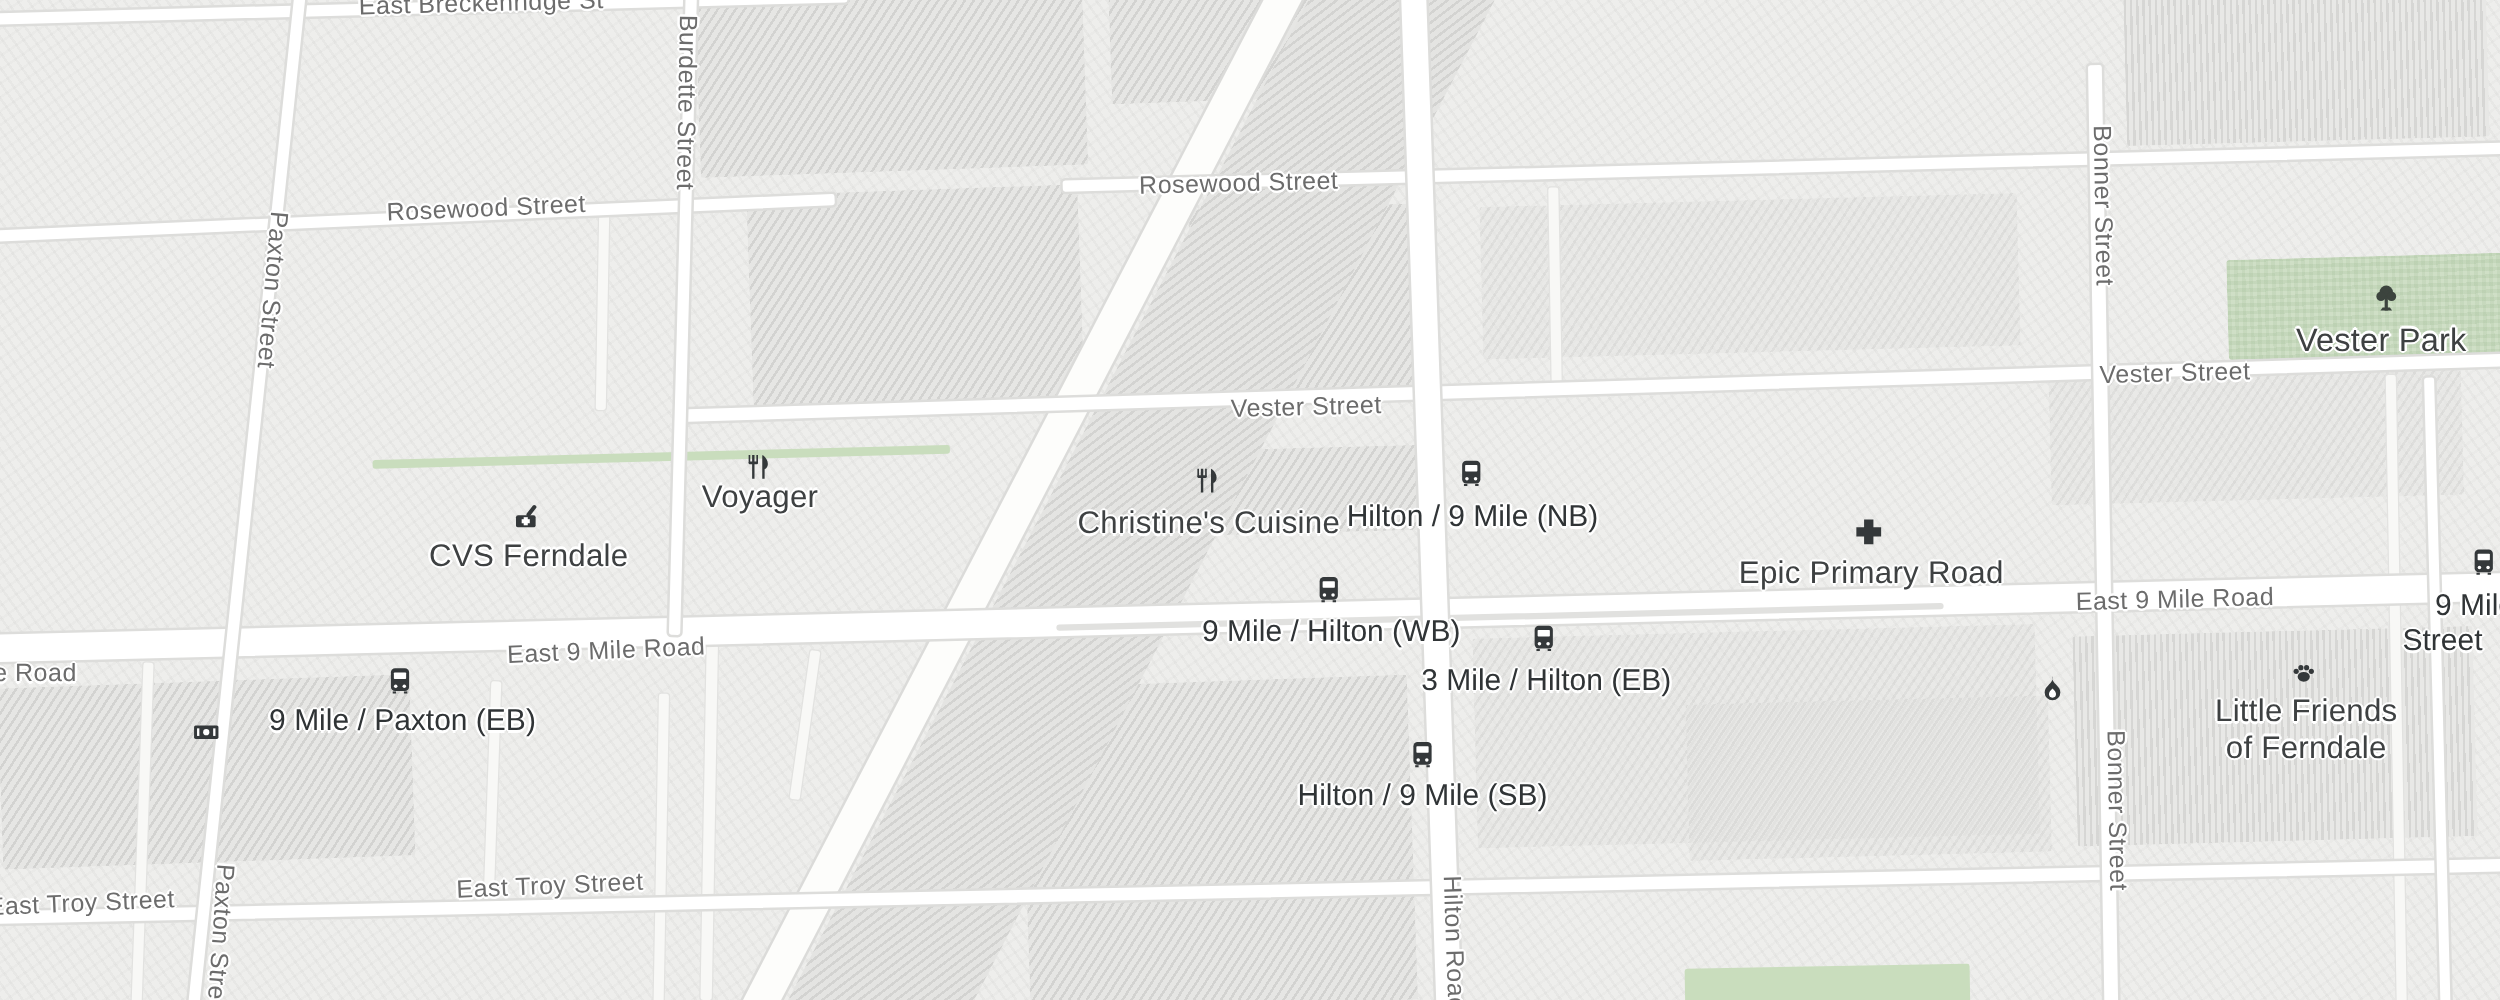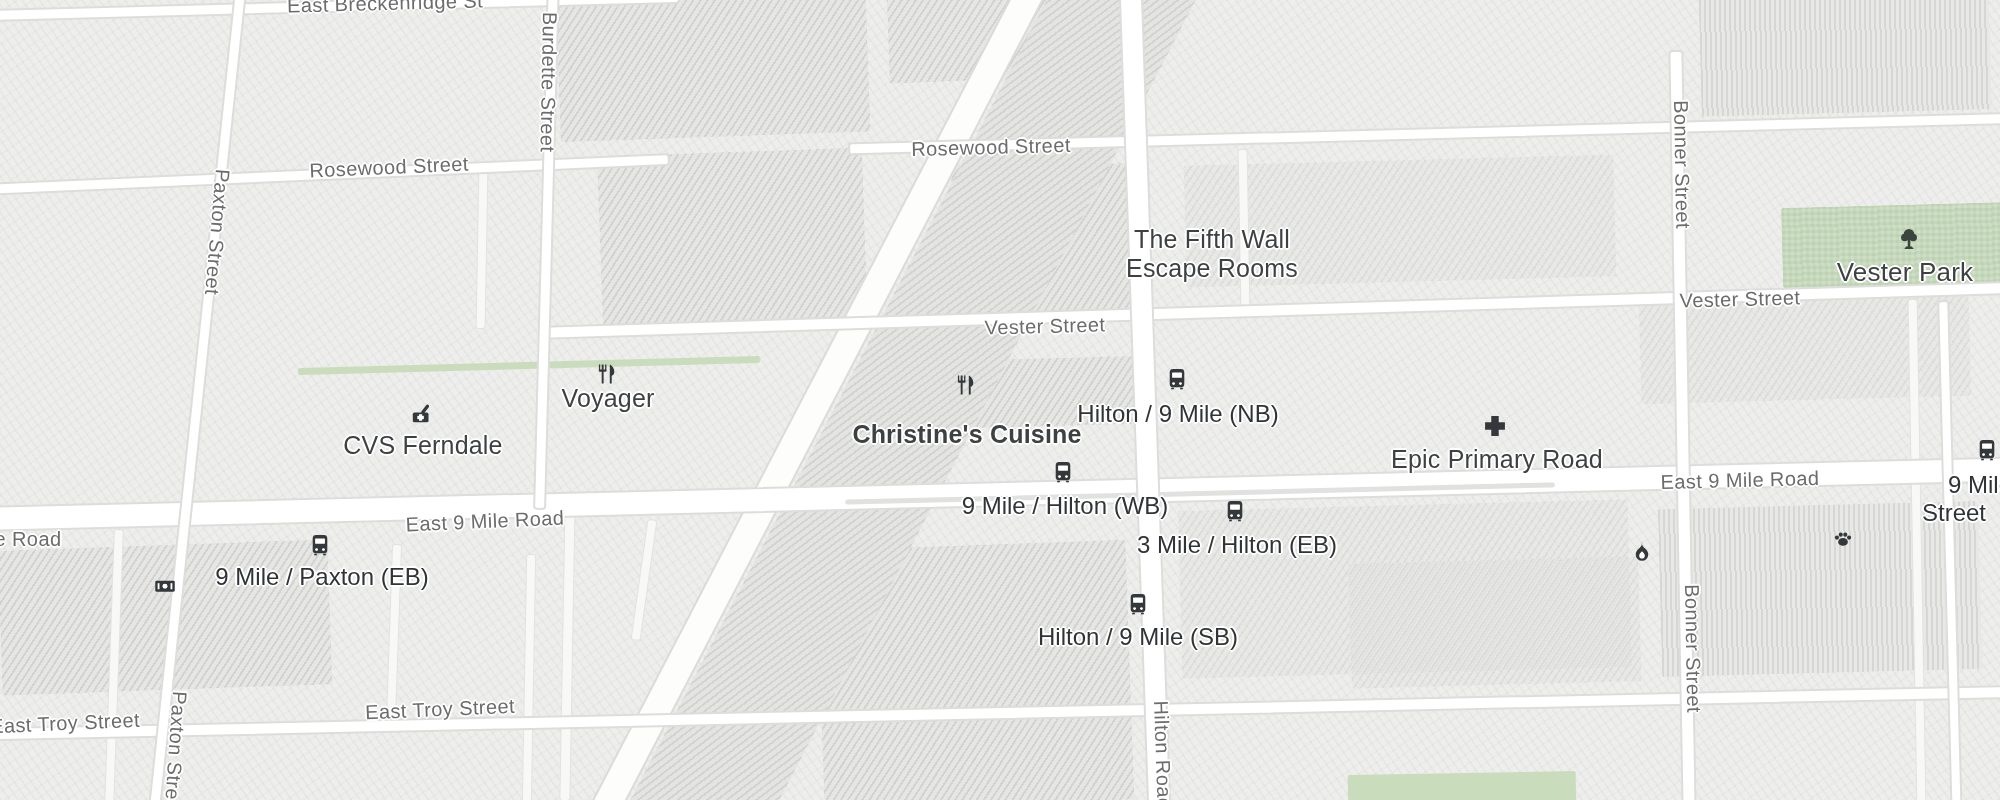--- a/index.html
+++ b/index.html
@@ -215,10 +215,6 @@
         <use href="#i-bus"></use>
       </svg></div>
 
-  <div class="lbl lbl-poi ctr" style="left:1212px;top:254px;">
-    <div>The Fifth Wall</div>
-    <div>Escape Rooms</div>
-  </div>
   <div class="lbl lbl-poi ctr" style="left:1905px;top:272px;font-size:26px;">Vester Park</div>
   <div class="lbl lbl-poi ctr" style="left:608px;top:398px;">Voyager</div>
   <div class="lbl lbl-poi ctr" style="left:423px;top:445px;">CVS Ferndale</div>

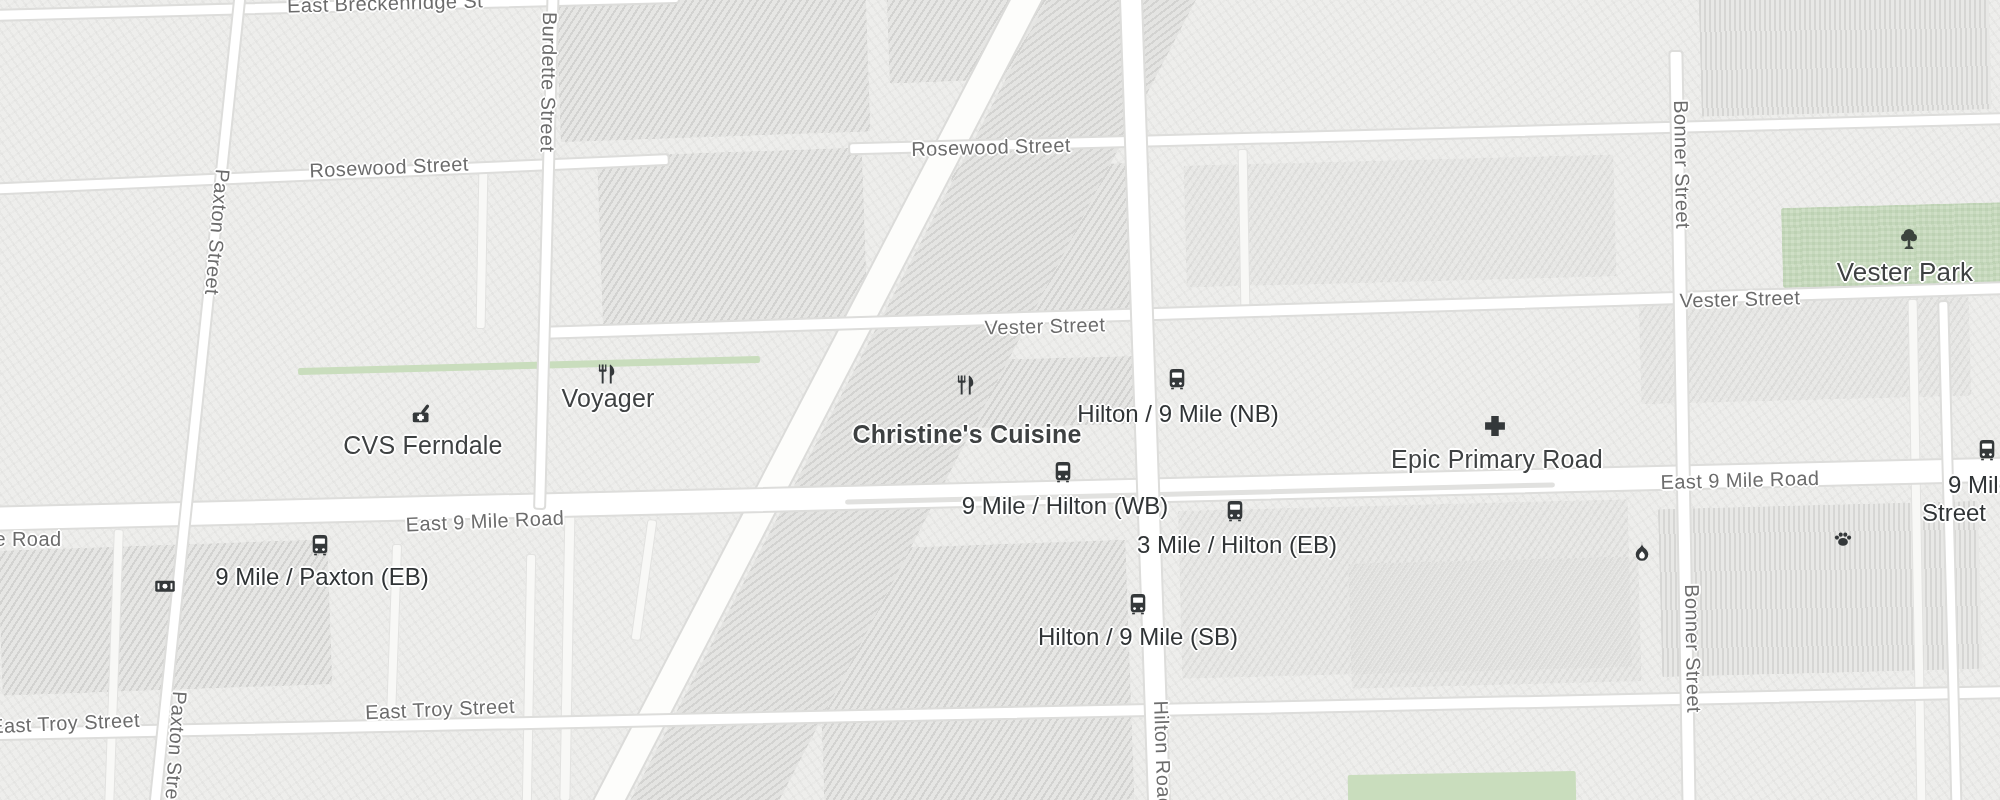--- a/index.html
+++ b/index.html
@@ -218,7 +218,7 @@
   <div class="lbl lbl-poi ctr" style="left:1905px;top:272px;font-size:26px;">Vester Park</div>
   <div class="lbl lbl-poi ctr" style="left:608px;top:398px;">Voyager</div>
   <div class="lbl lbl-poi ctr" style="left:423px;top:445px;">CVS Ferndale</div>
-  <div class="lbl lbl-poi ctr" style="left:967px;top:434px;font-weight:bold;">Christine's Cuisine</div>
+  <div class="lbl lbl-poi ctr" style="left:967px;top:419px;">Christine's Cuisine</div>
   <div class="lbl lbl-poi ctr" style="left:1497px;top:459px;">Epic Primary Road</div>
 
   <div class="lbl lbl-transit ctr" style="left:1178px;top:414px;">Hilton / 9 Mile (NB)</div>

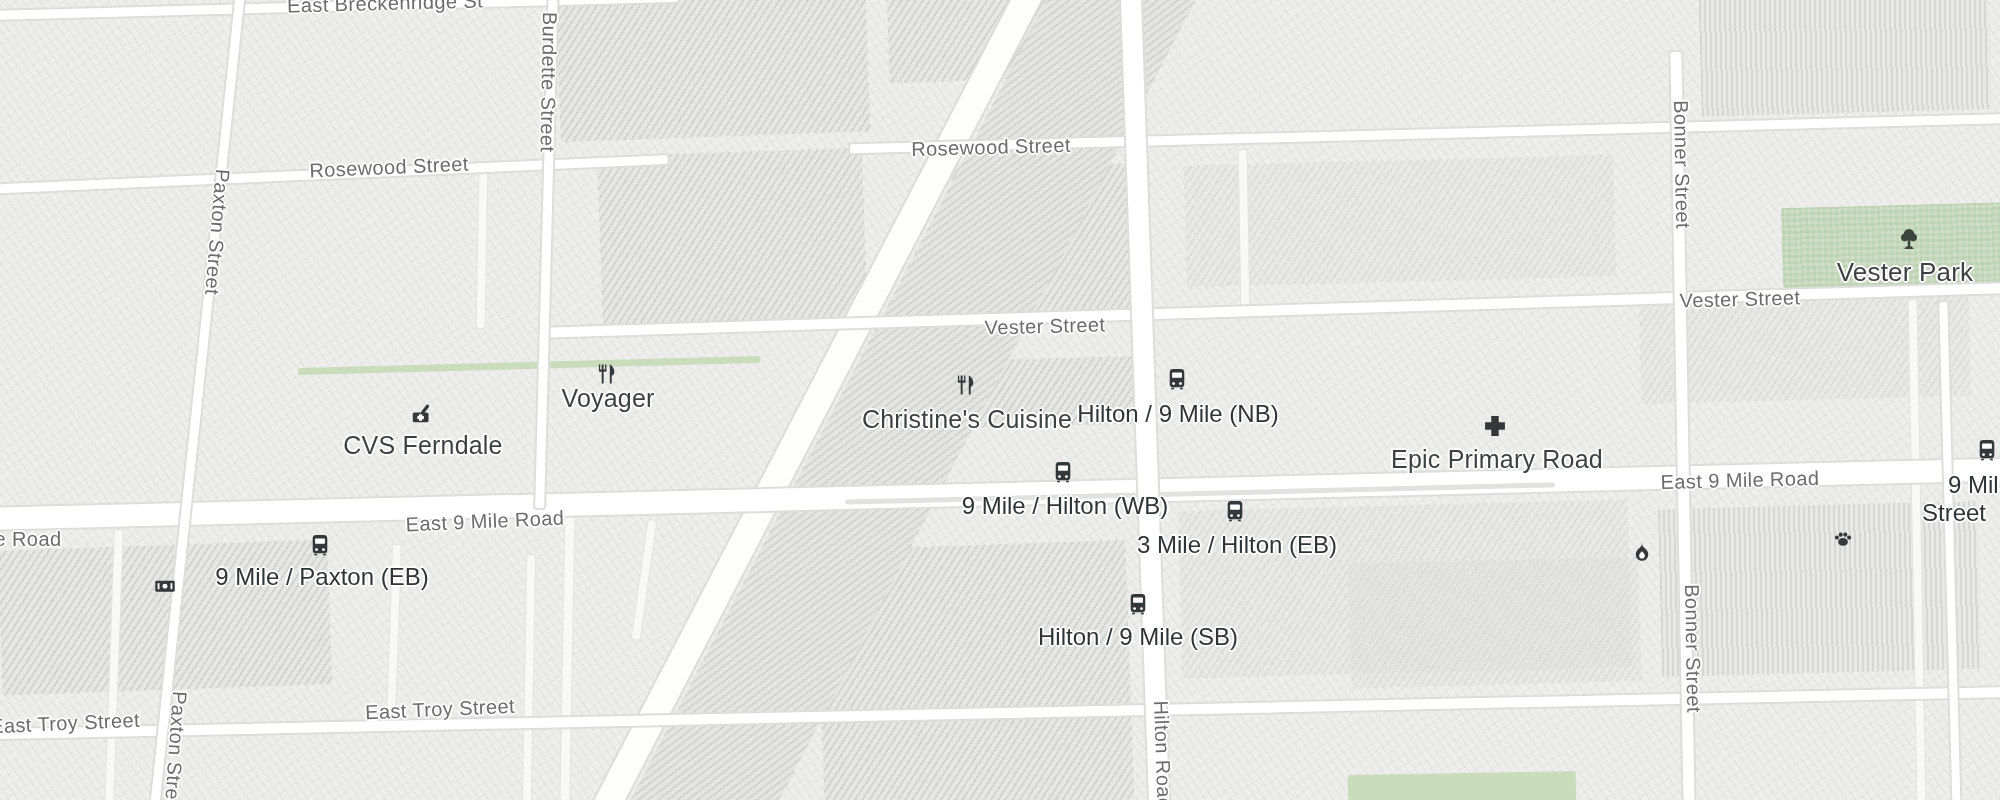--- a/index.html
+++ b/index.html
@@ -220,6 +220,10 @@
   <div class="lbl lbl-poi ctr" style="left:423px;top:445px;">CVS Ferndale</div>
   <div class="lbl lbl-poi ctr" style="left:967px;top:419px;">Christine's Cuisine</div>
   <div class="lbl lbl-poi ctr" style="left:1497px;top:459px;">Epic Primary Road</div>
+  <div class="lbl lbl-poi ctr" style="left:1845px;top:584px;">
+    <div>Little Friends</div>
+    <div>of Ferndale</div>
+  </div>
 
   <div class="lbl lbl-transit ctr" style="left:1178px;top:414px;">Hilton / 9 Mile (NB)</div>
   <div class="lbl lbl-transit ctr" style="left:1065px;top:506px;">9 Mile / Hilton (WB)</div>

